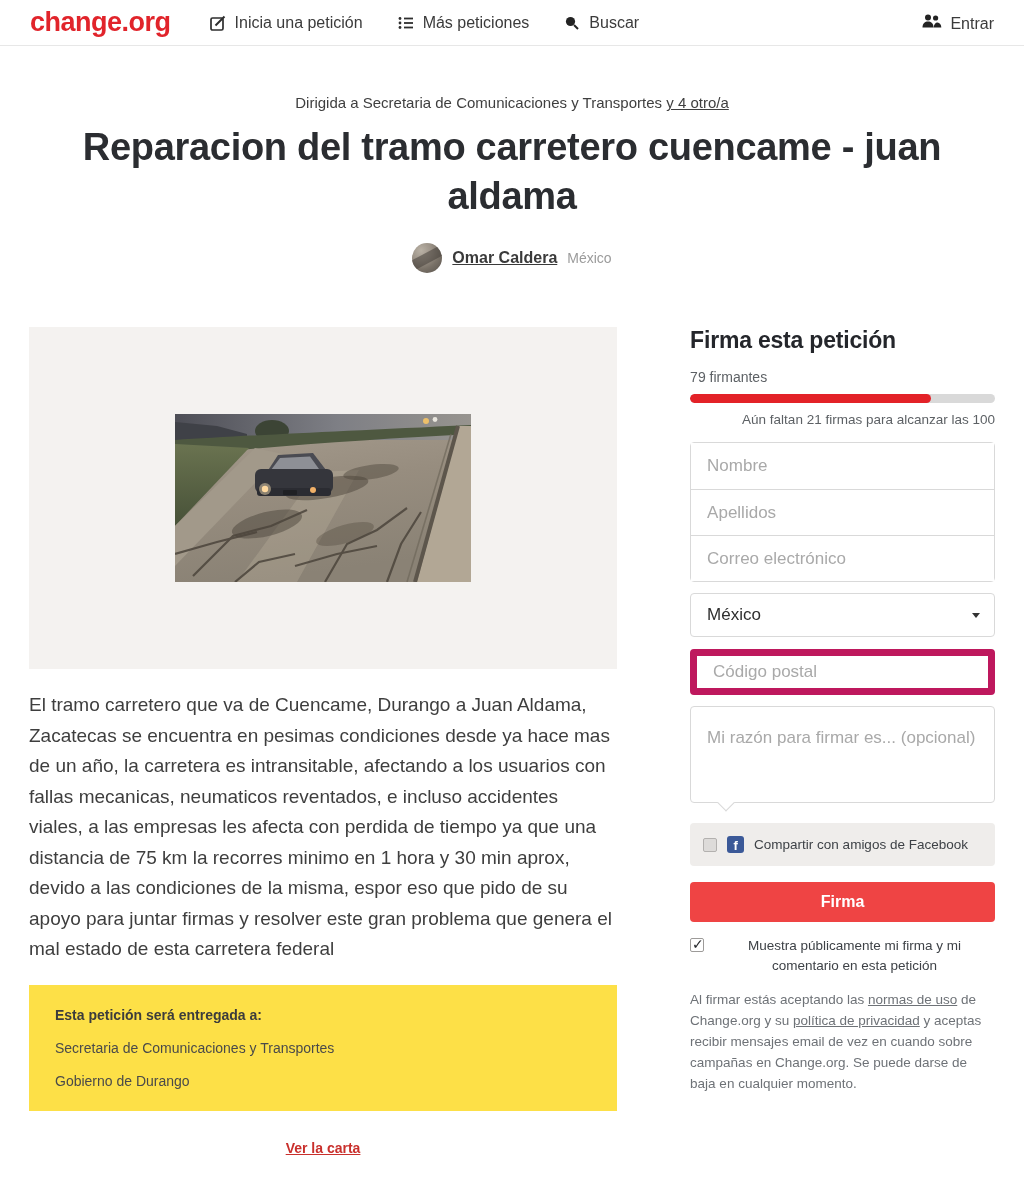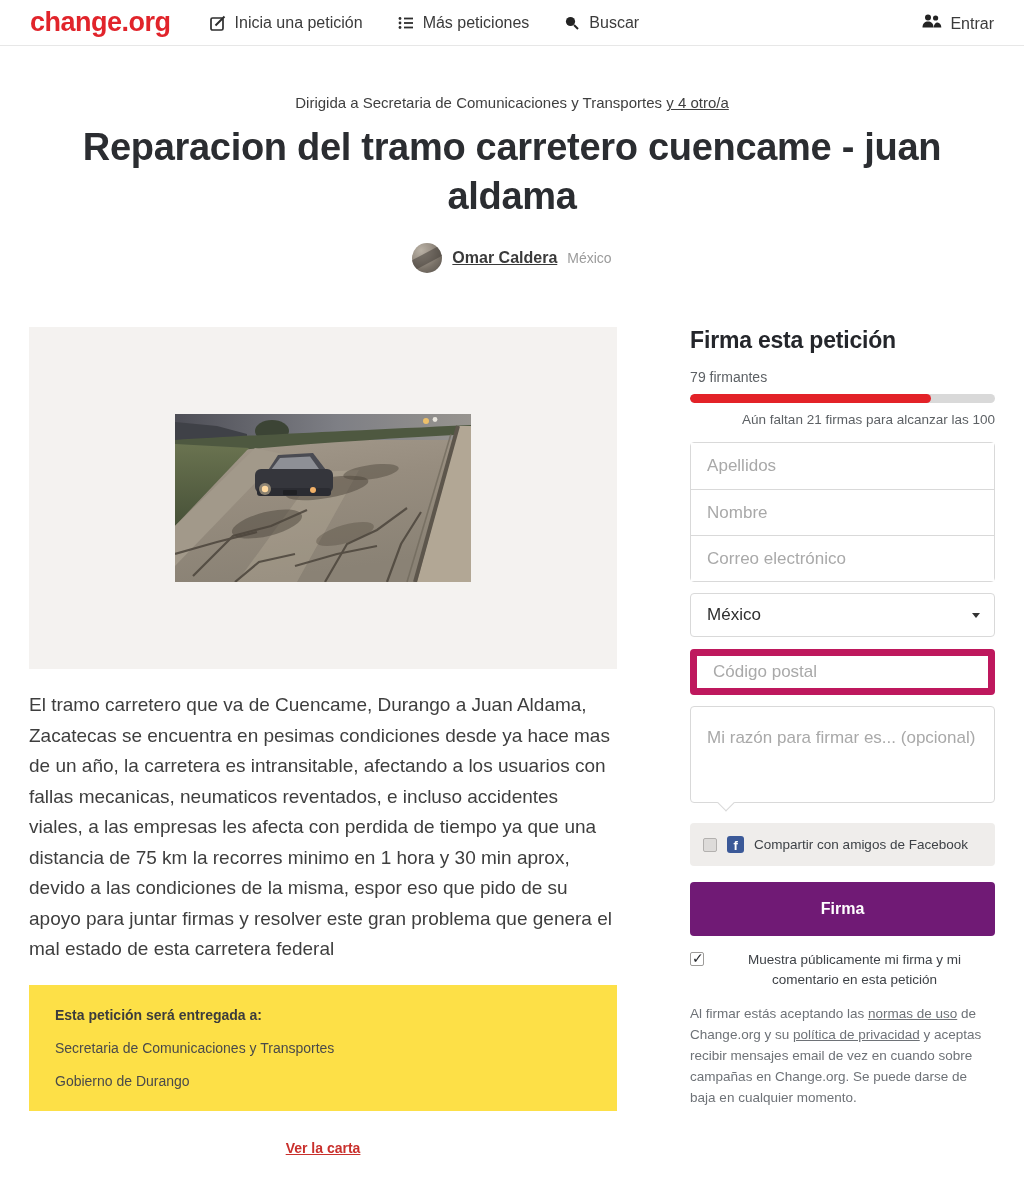--- a/index.html
+++ b/index.html
@@ -312,8 +312,8 @@
     <div class="remaining">Aún faltan 21 firmas para alcanzar las 100</div>
 
     <div class="input-group">
+      <input type="text" placeholder="Nombre" style="">
       <input type="text" placeholder="Apellidos" style="">
-      <input type="text" placeholder="Nombre" style="">
       <input type="text" placeholder="Correo electrónico" style="">
     </div>
 

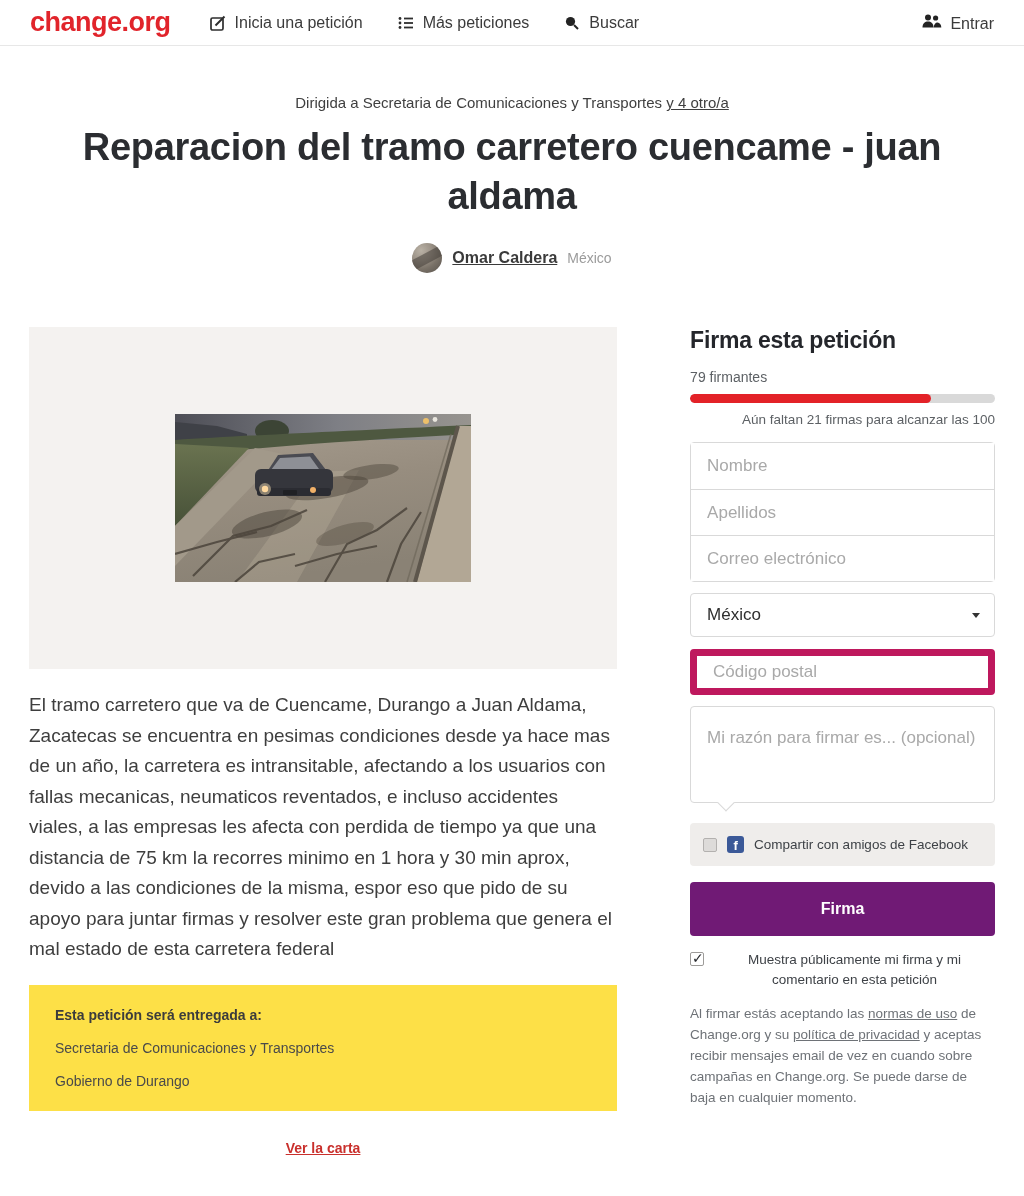--- a/index.html
+++ b/index.html
@@ -145,8 +145,8 @@
   .fb-label { font-size:13.5px; color:#3e4247; }
 
   .sign-button {
-    margin-top:16px; width:100%; height:54px; border:none; border-radius:4px;
-    background:#701a75; color:#fff; font-size:16px; font-weight:700;
+    margin-top:16px; width:100%; height:40px; border:none; border-radius:4px;
+    background:#ef4444; color:#fff; font-size:16px; font-weight:700;
     font-family:"Liberation Sans","DejaVu Sans",sans-serif; cursor:pointer;text-align:center;
   }
 

